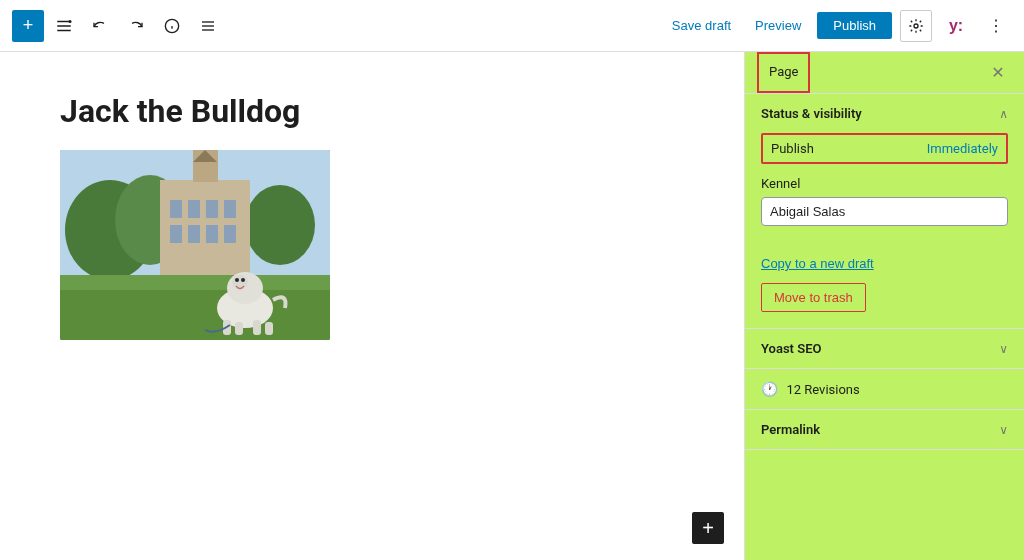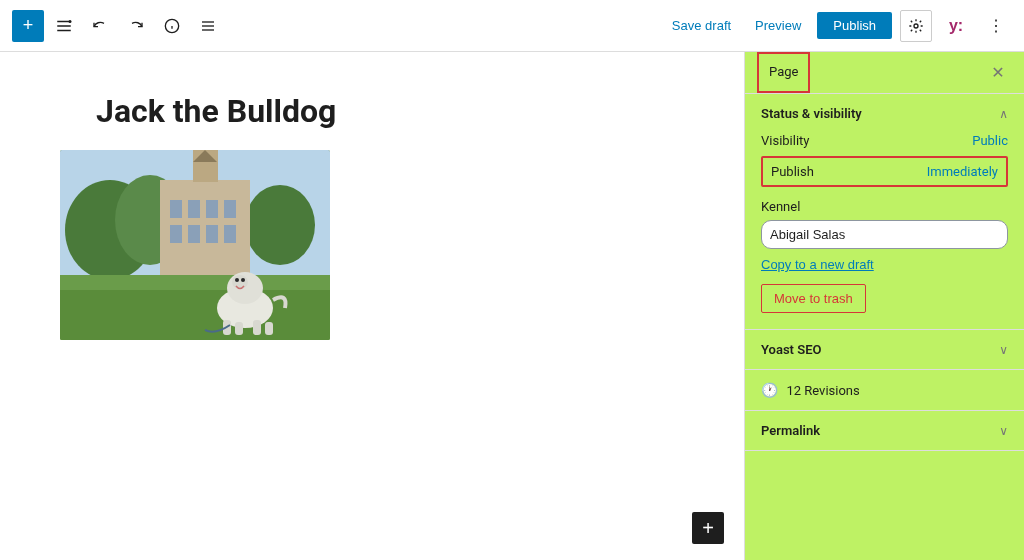--- a/index.html
+++ b/index.html
@@ -117,7 +117,6 @@
       color: #1e1e1e;
       margin-bottom: 20px;
       line-height: 1.2;
-      margin-left: 36px;
     }
 
     .content-body {

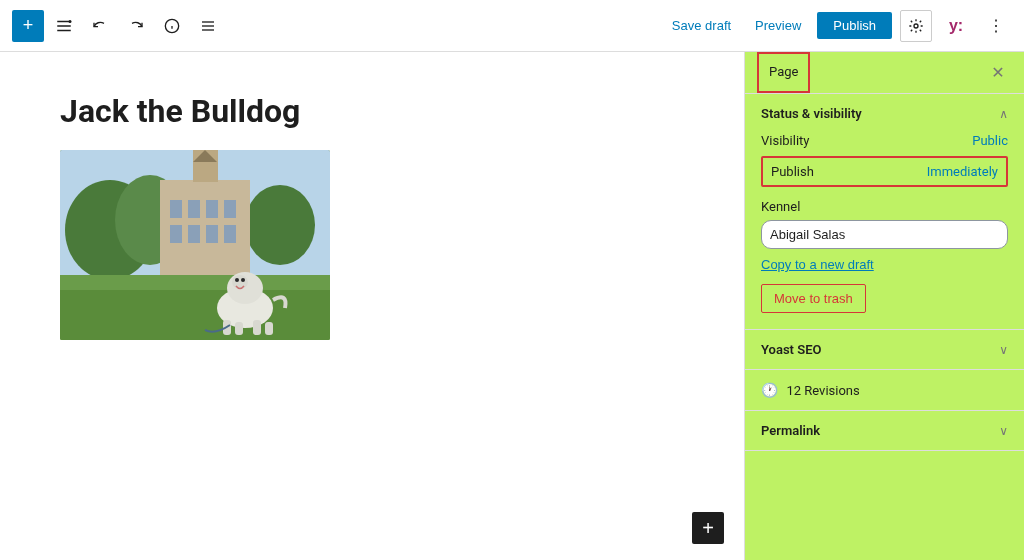--- a/index.html
+++ b/index.html
@@ -472,10 +472,6 @@
       <div class="section-content">
 
         
-        <div class="field-row">
-          <span class="field-label">Visibility</span>
-          <span class="field-value">Public</span>
-        </div>
 
         
         <div class="publish-row">

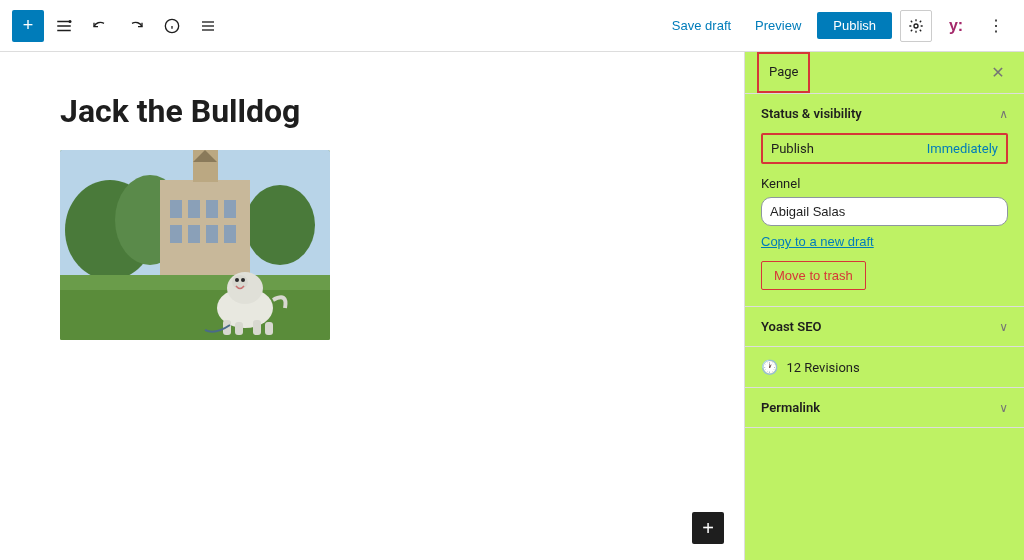--- a/index.html
+++ b/index.html
@@ -289,10 +289,10 @@
       width: 100%;
       padding: 6px 8px;
       border: 1px solid #8d96a0;
-      border-radius: 10px;
-      font-size: 13px;
-      color: #1e1e1e;
-      margin-bottom: 8px;
+      border-radius: 4px;
+      font-size: 13px;
+      color: #1e1e1e;
+      margin-bottom: 30px;
     }
 
     .link-btn {

